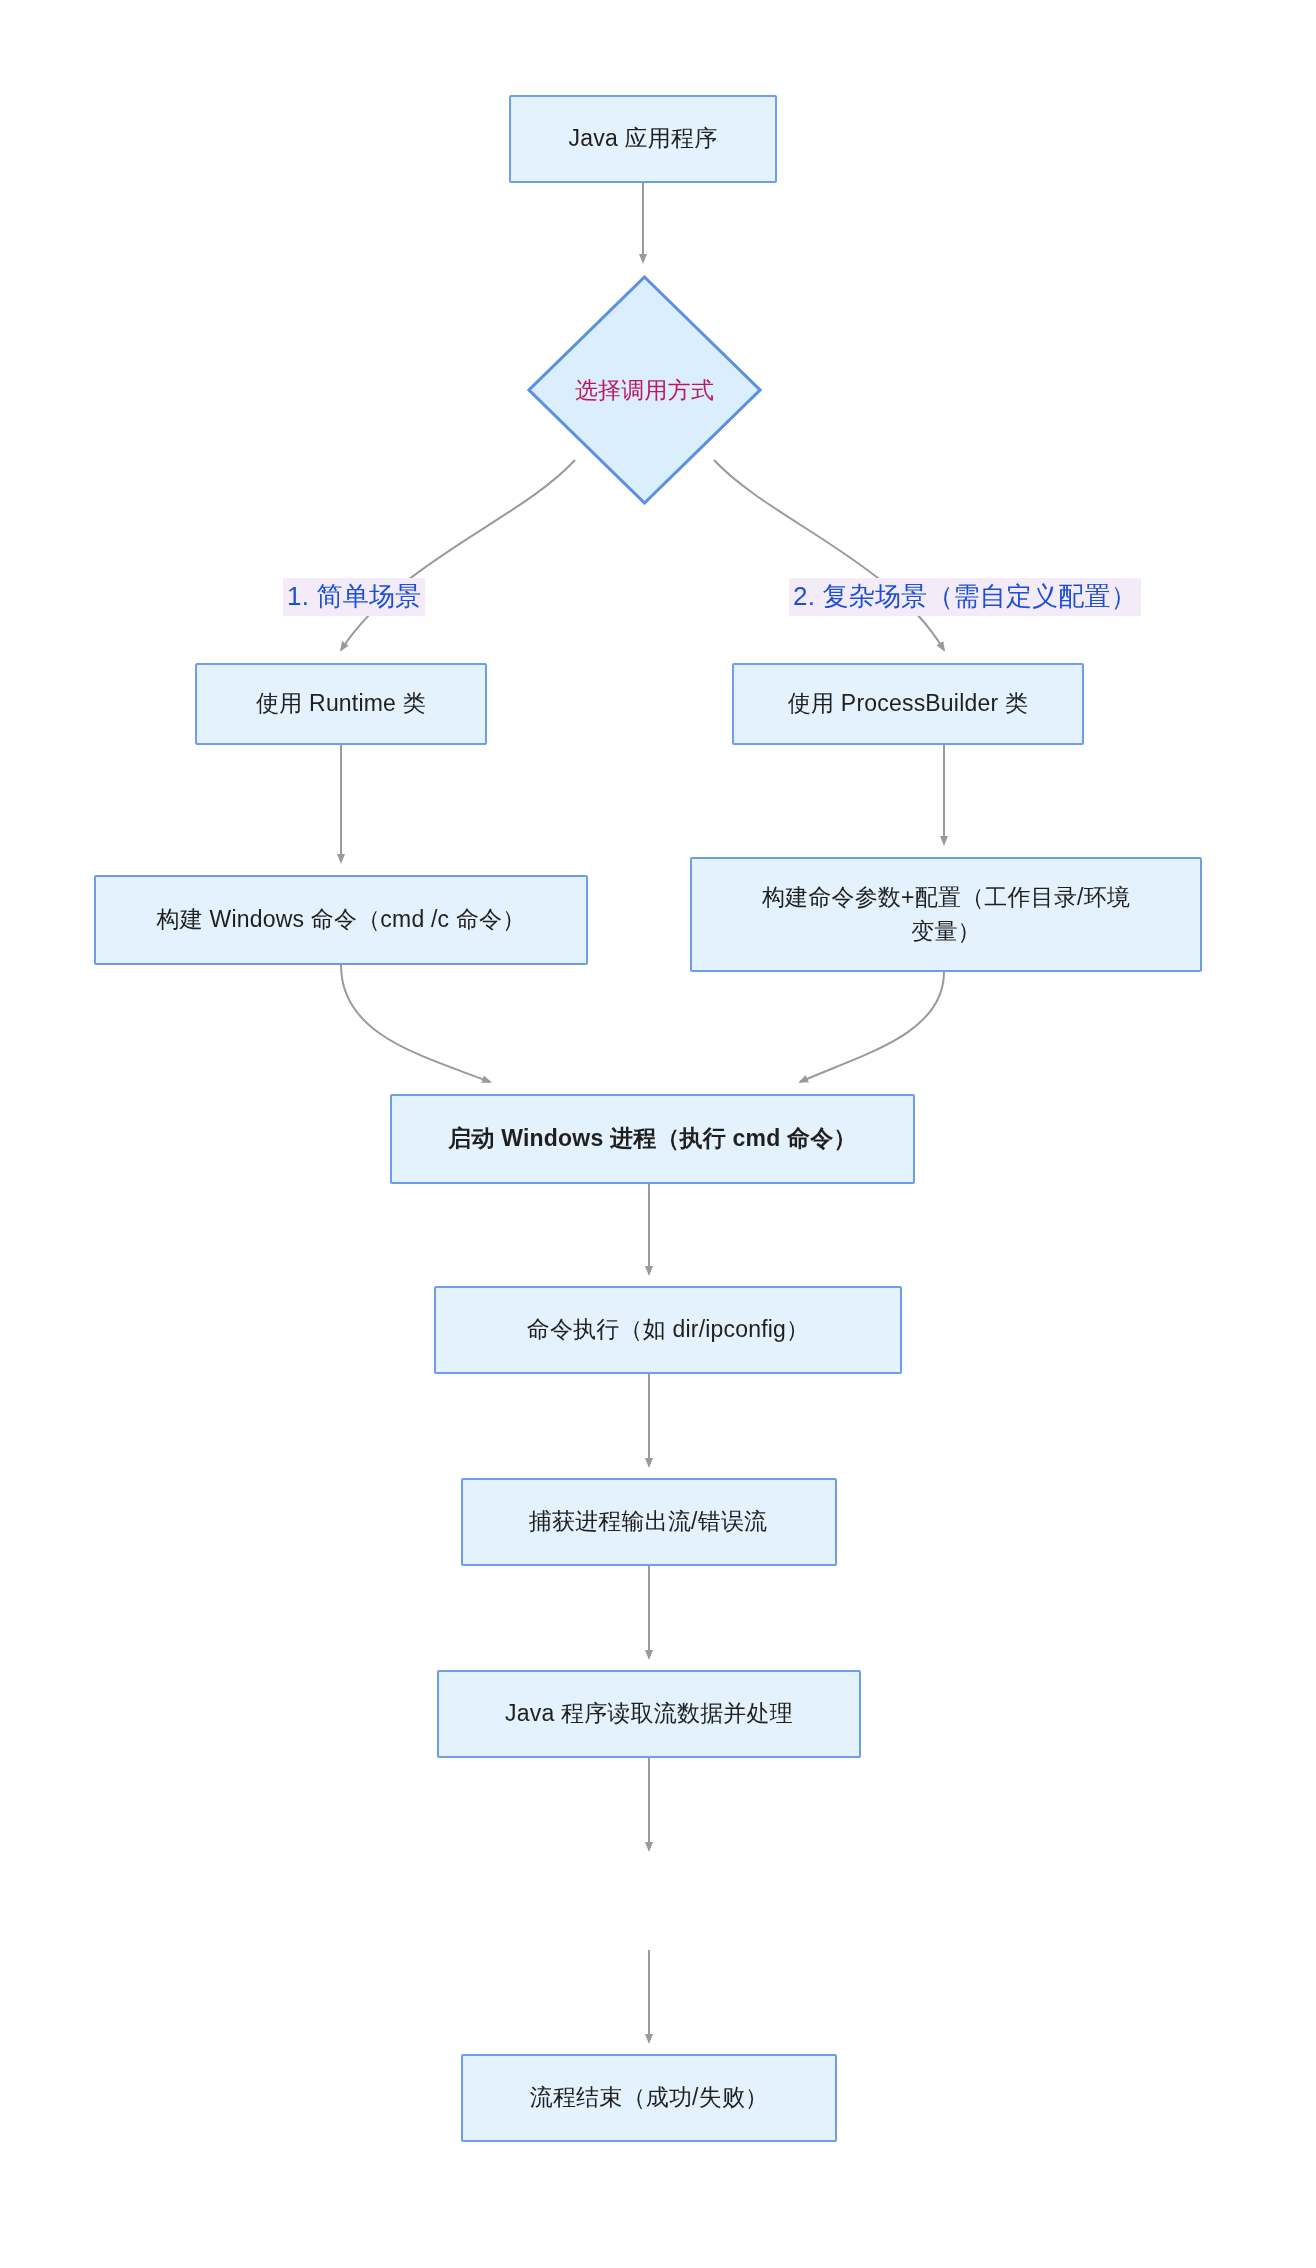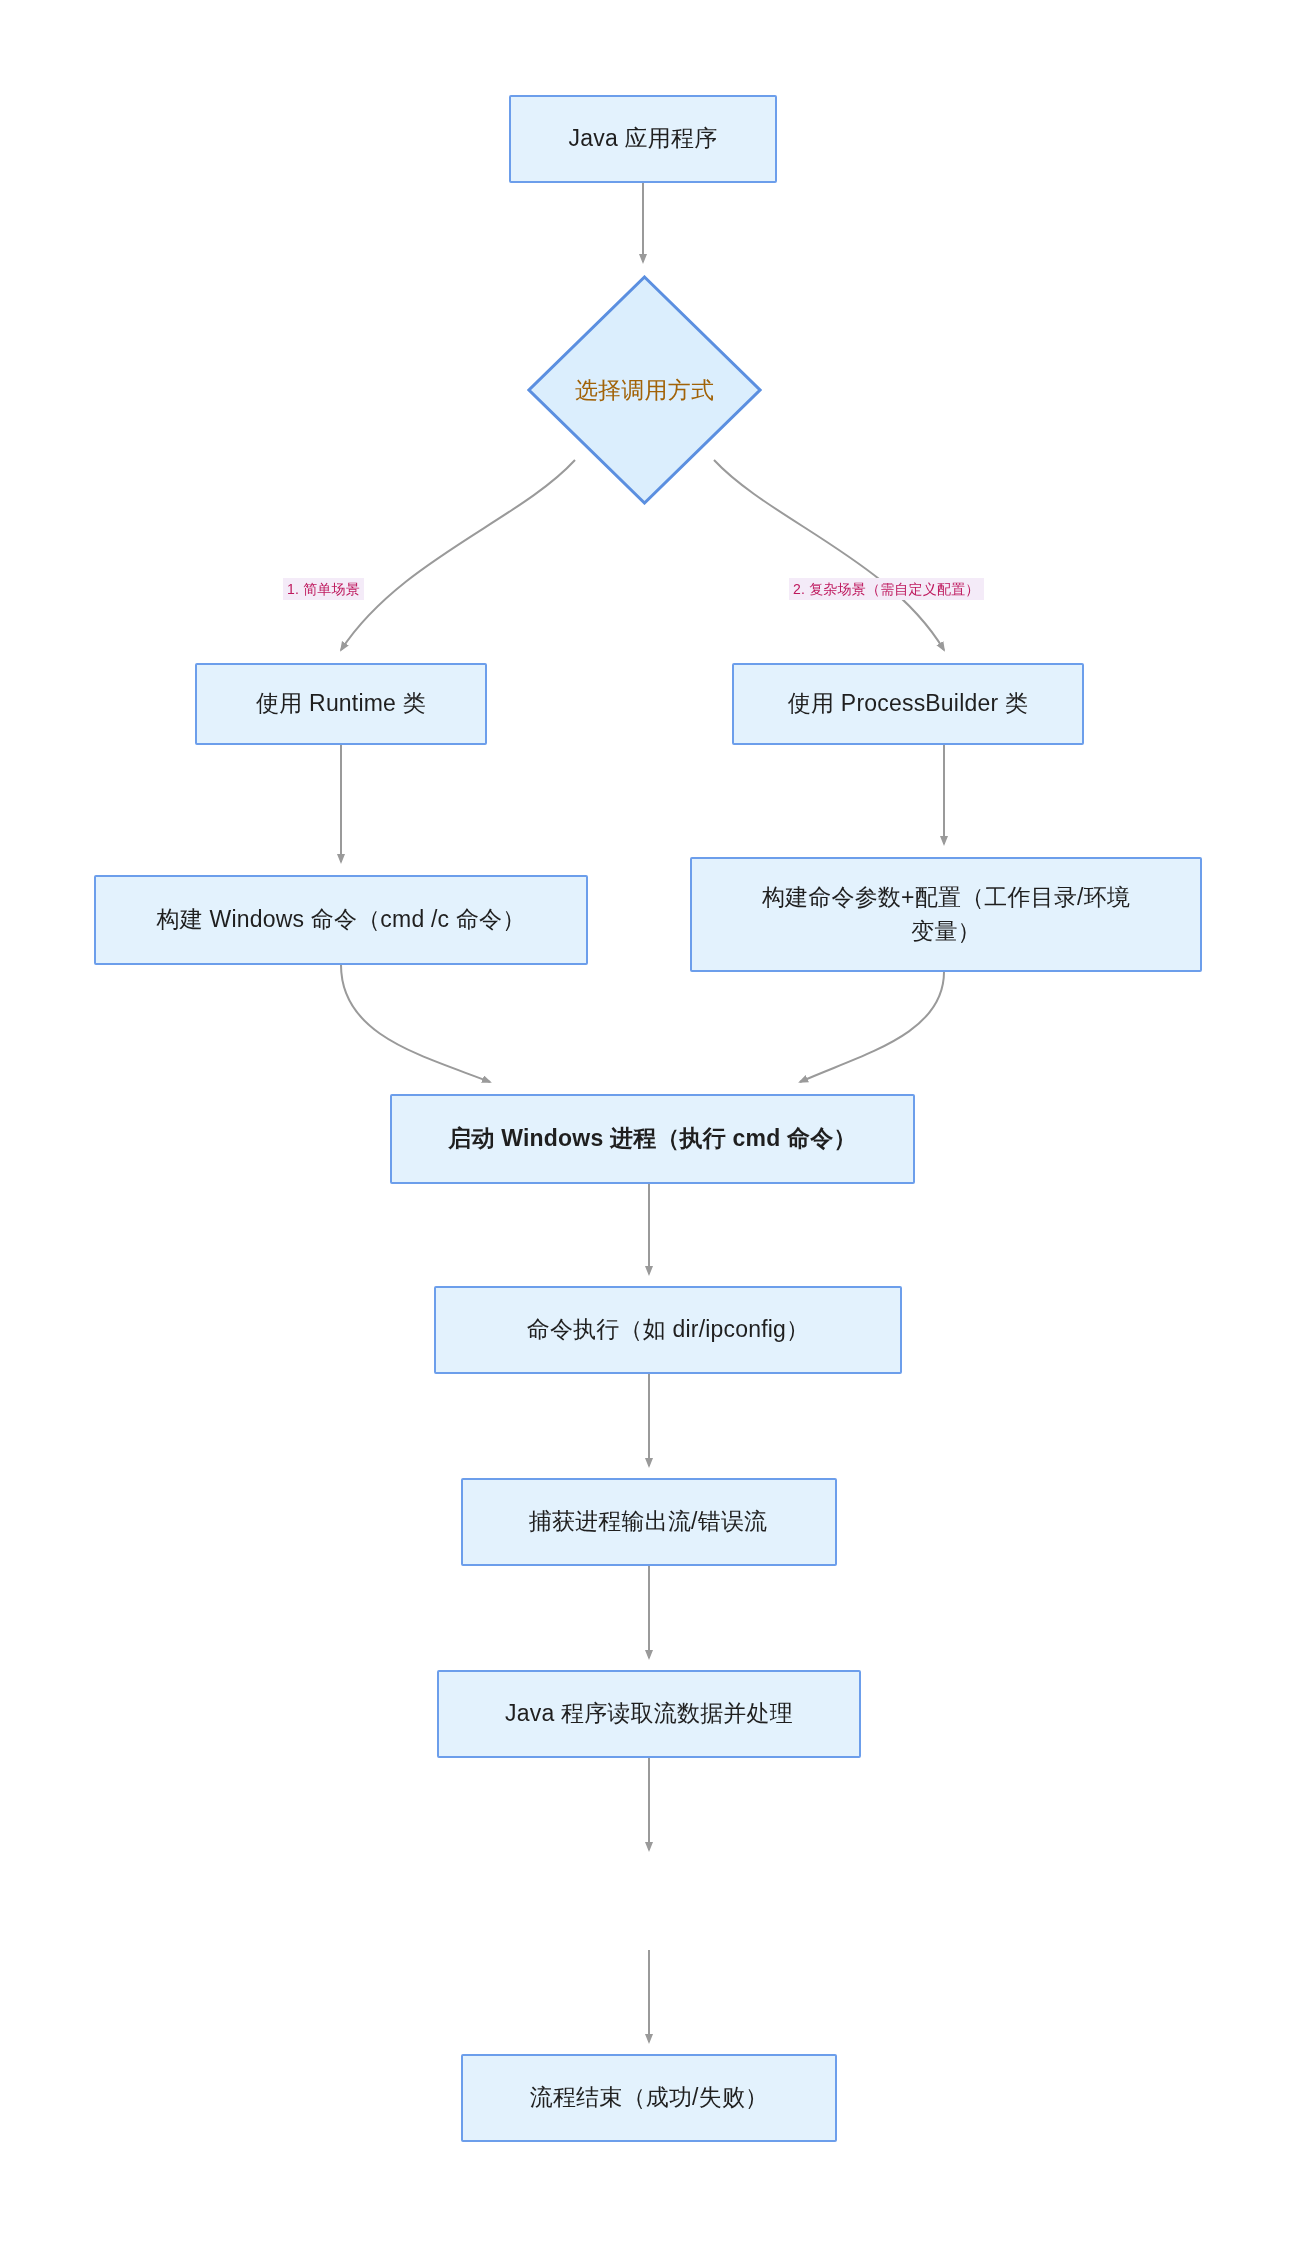--- a/index.html
+++ b/index.html
@@ -64,7 +64,7 @@
     position: relative;
     z-index: 2;
     font-size: 23px;
-    color: #a16207;
+    color: #be185d;
     text-align: left;
     letter-spacing: 0.2px;
   }

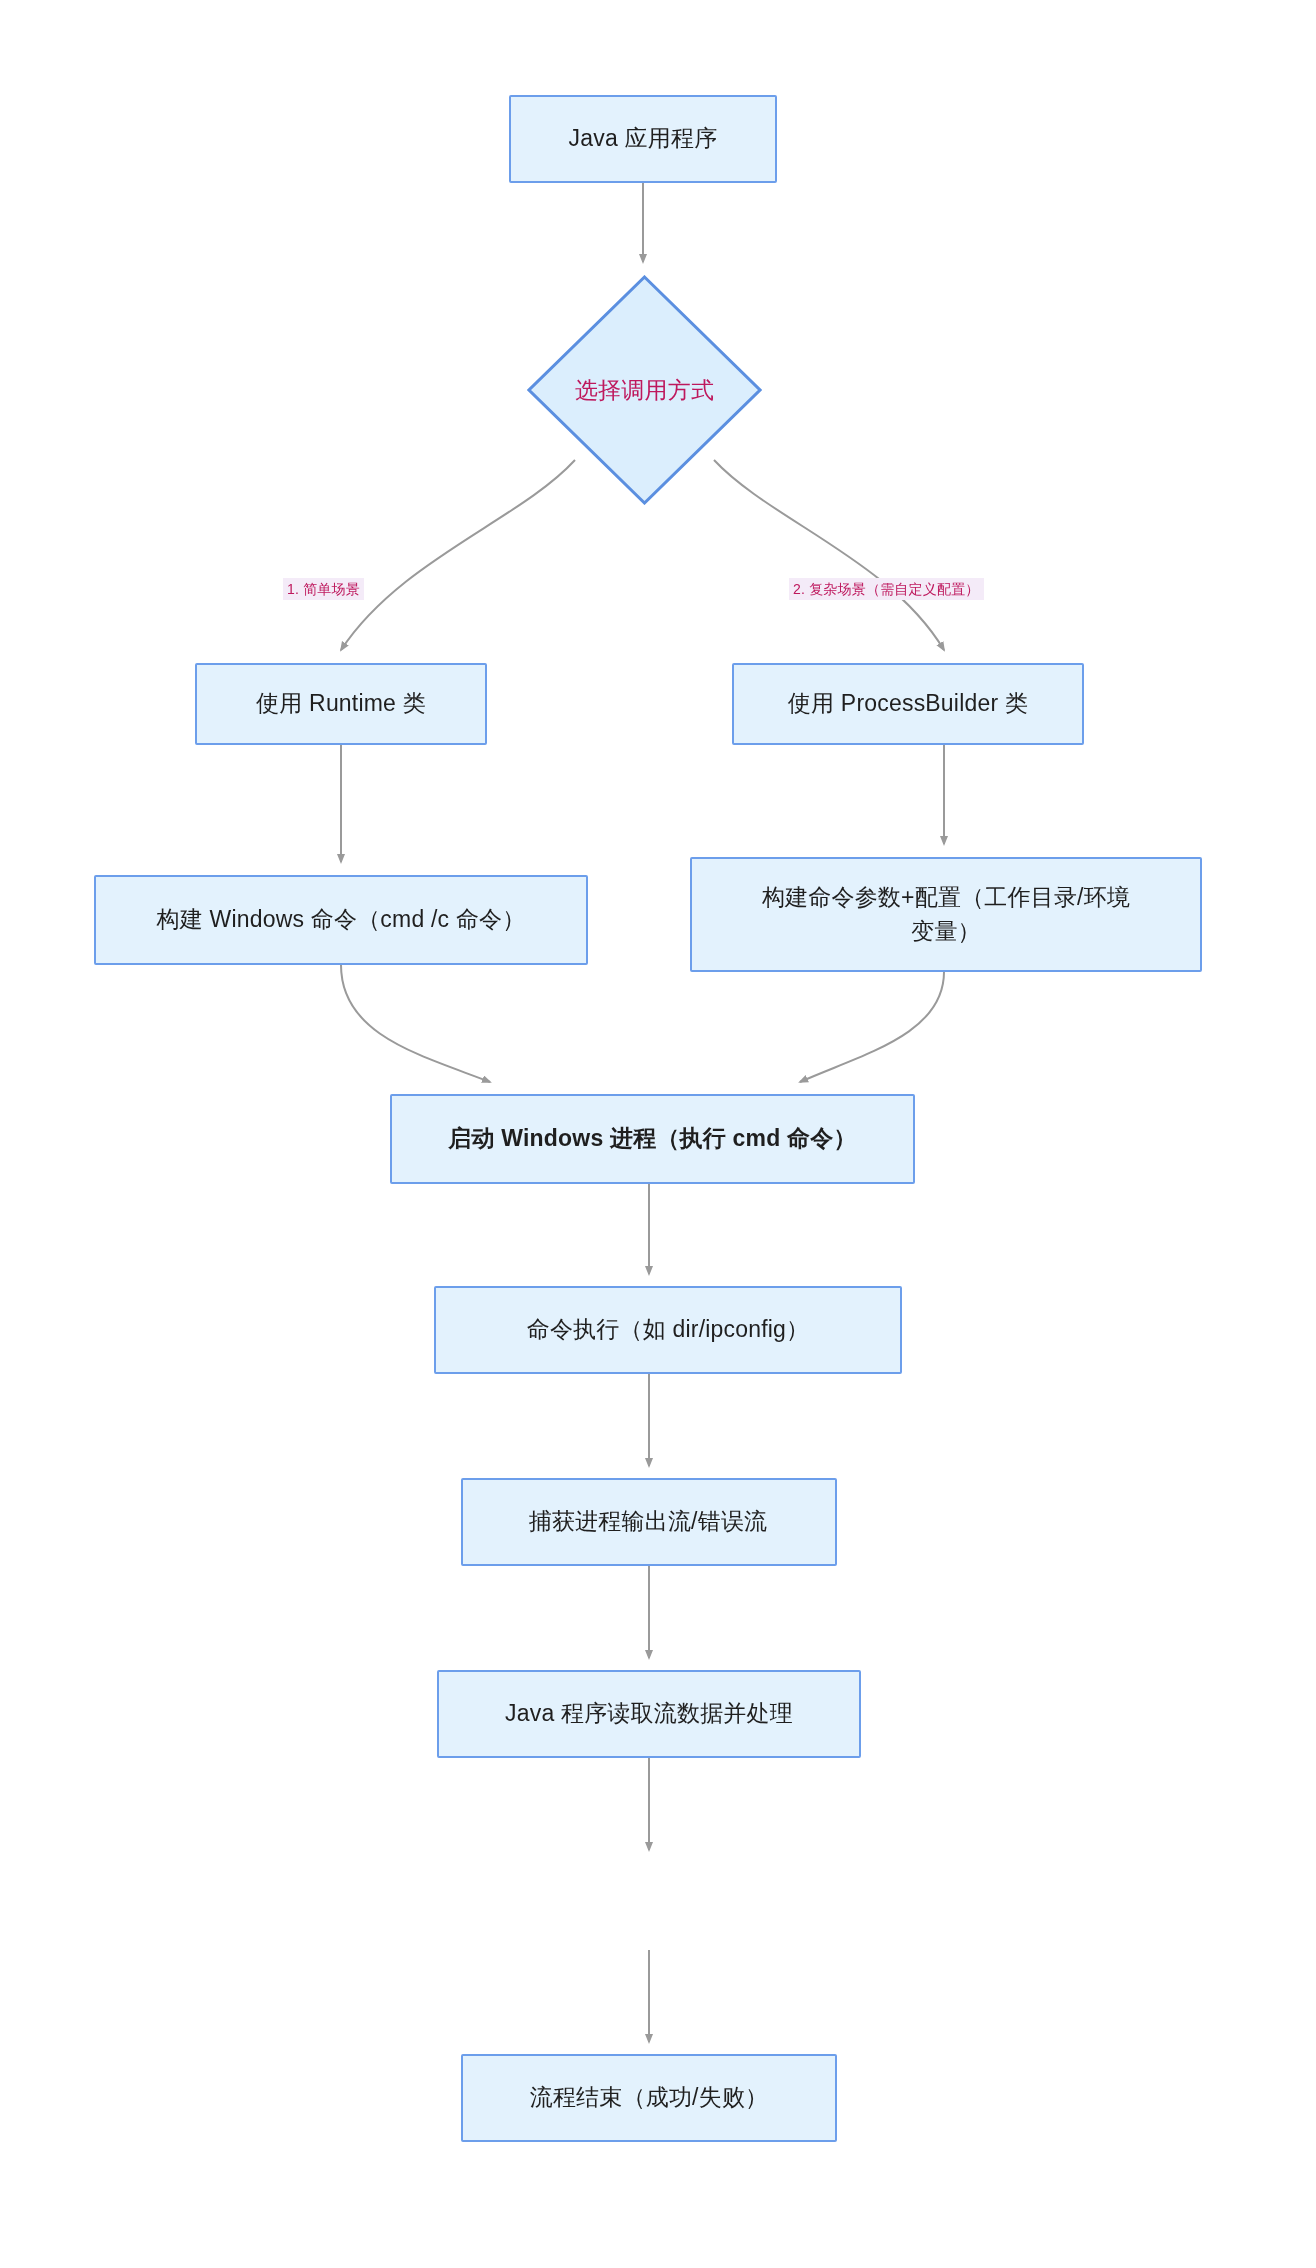--- a/index.html
+++ b/index.html
@@ -71,8 +71,8 @@
   .edge-label {
     position: absolute;
     background: #f4ebf8;
-    color: #be185d;
-    font-size: 14px;
+    color: #1d4ed8;
+    font-size: 26px;
     line-height: 1.3;
     padding: 2px 4px;
     white-space: nowrap;

